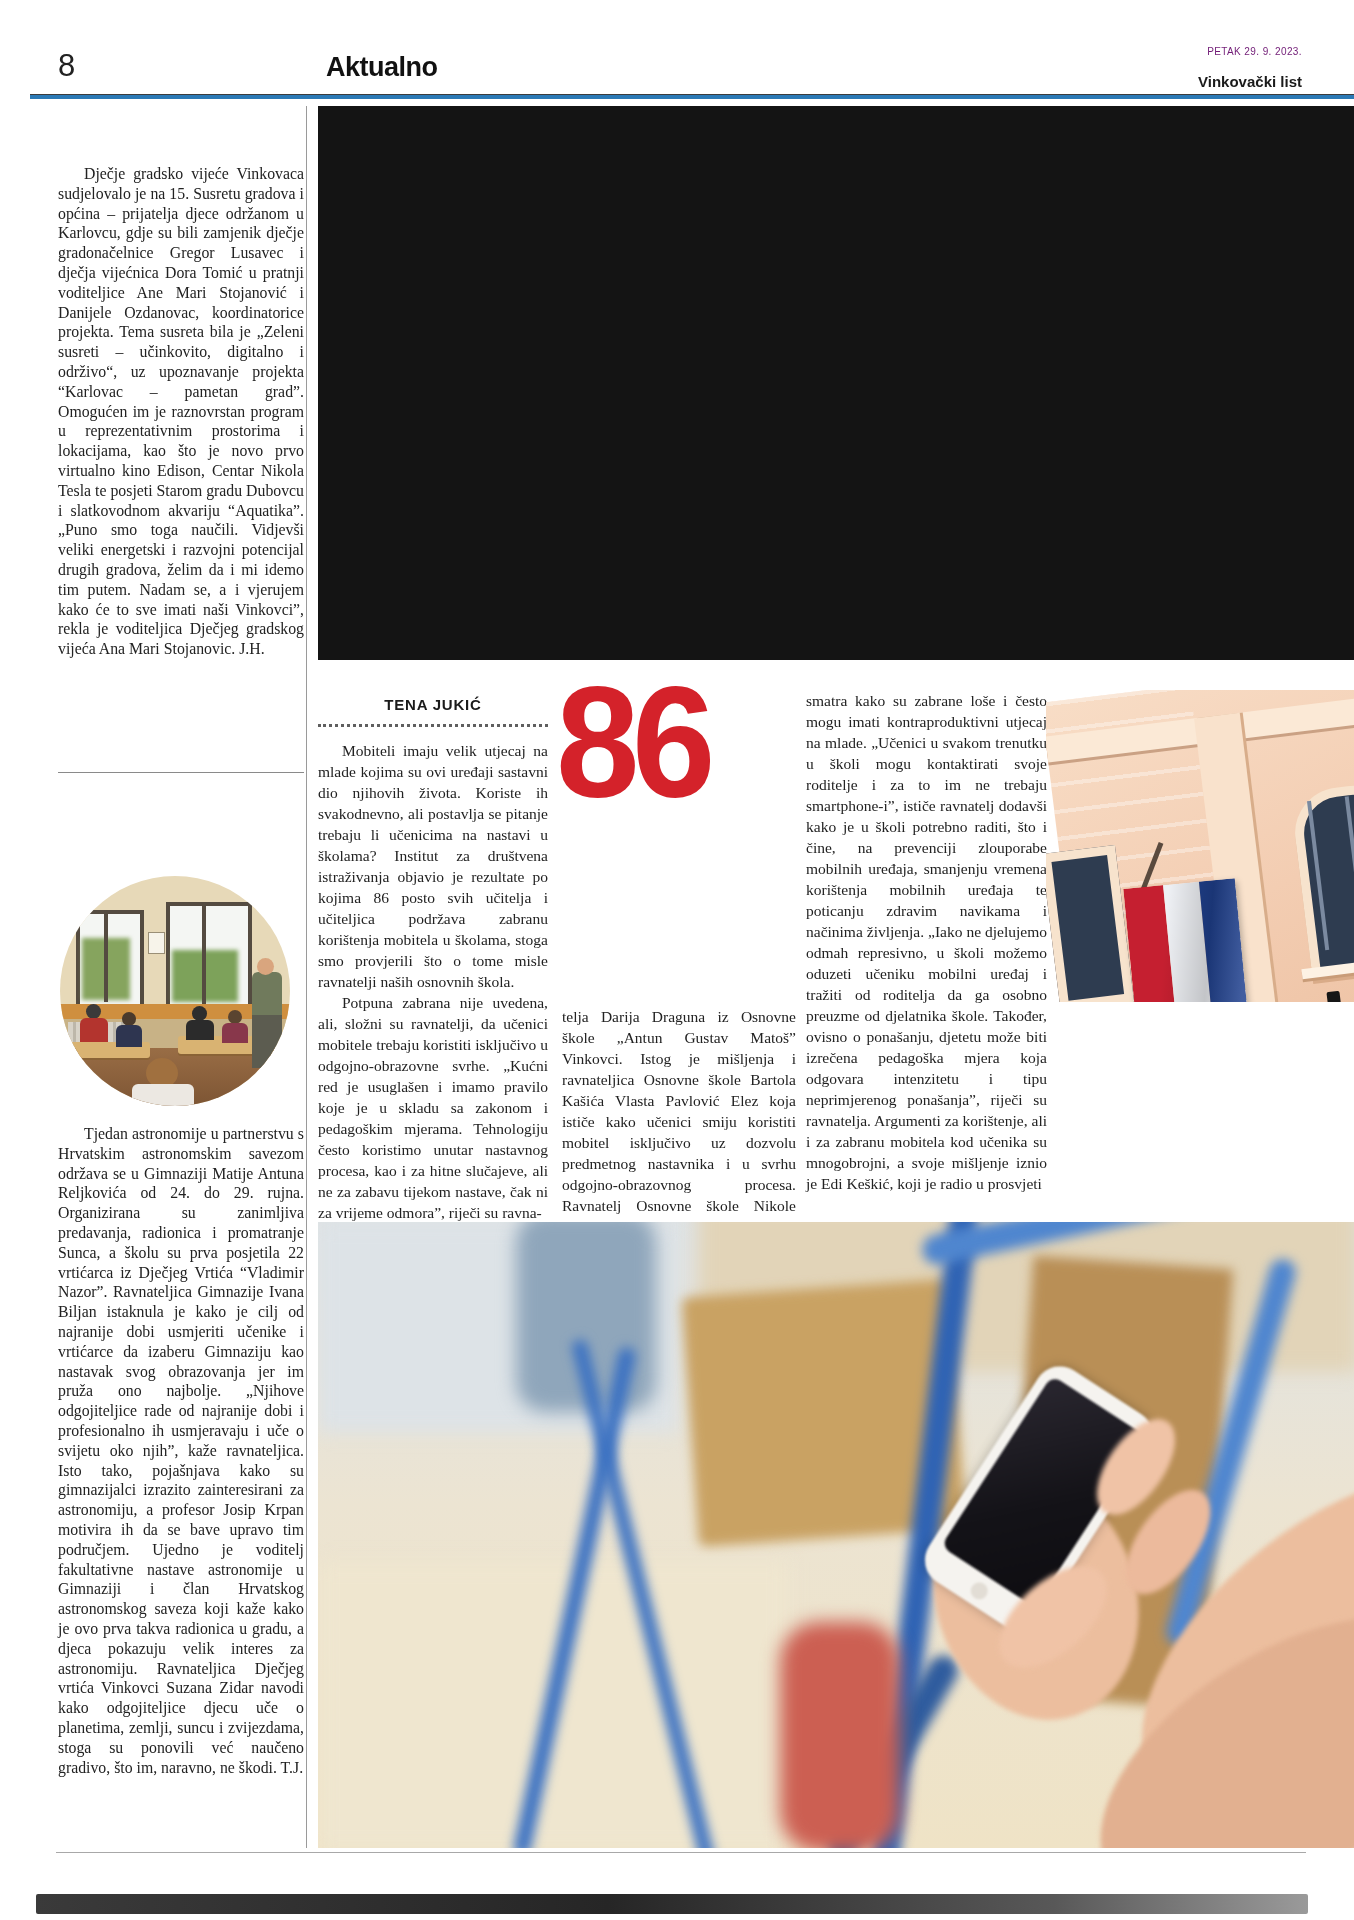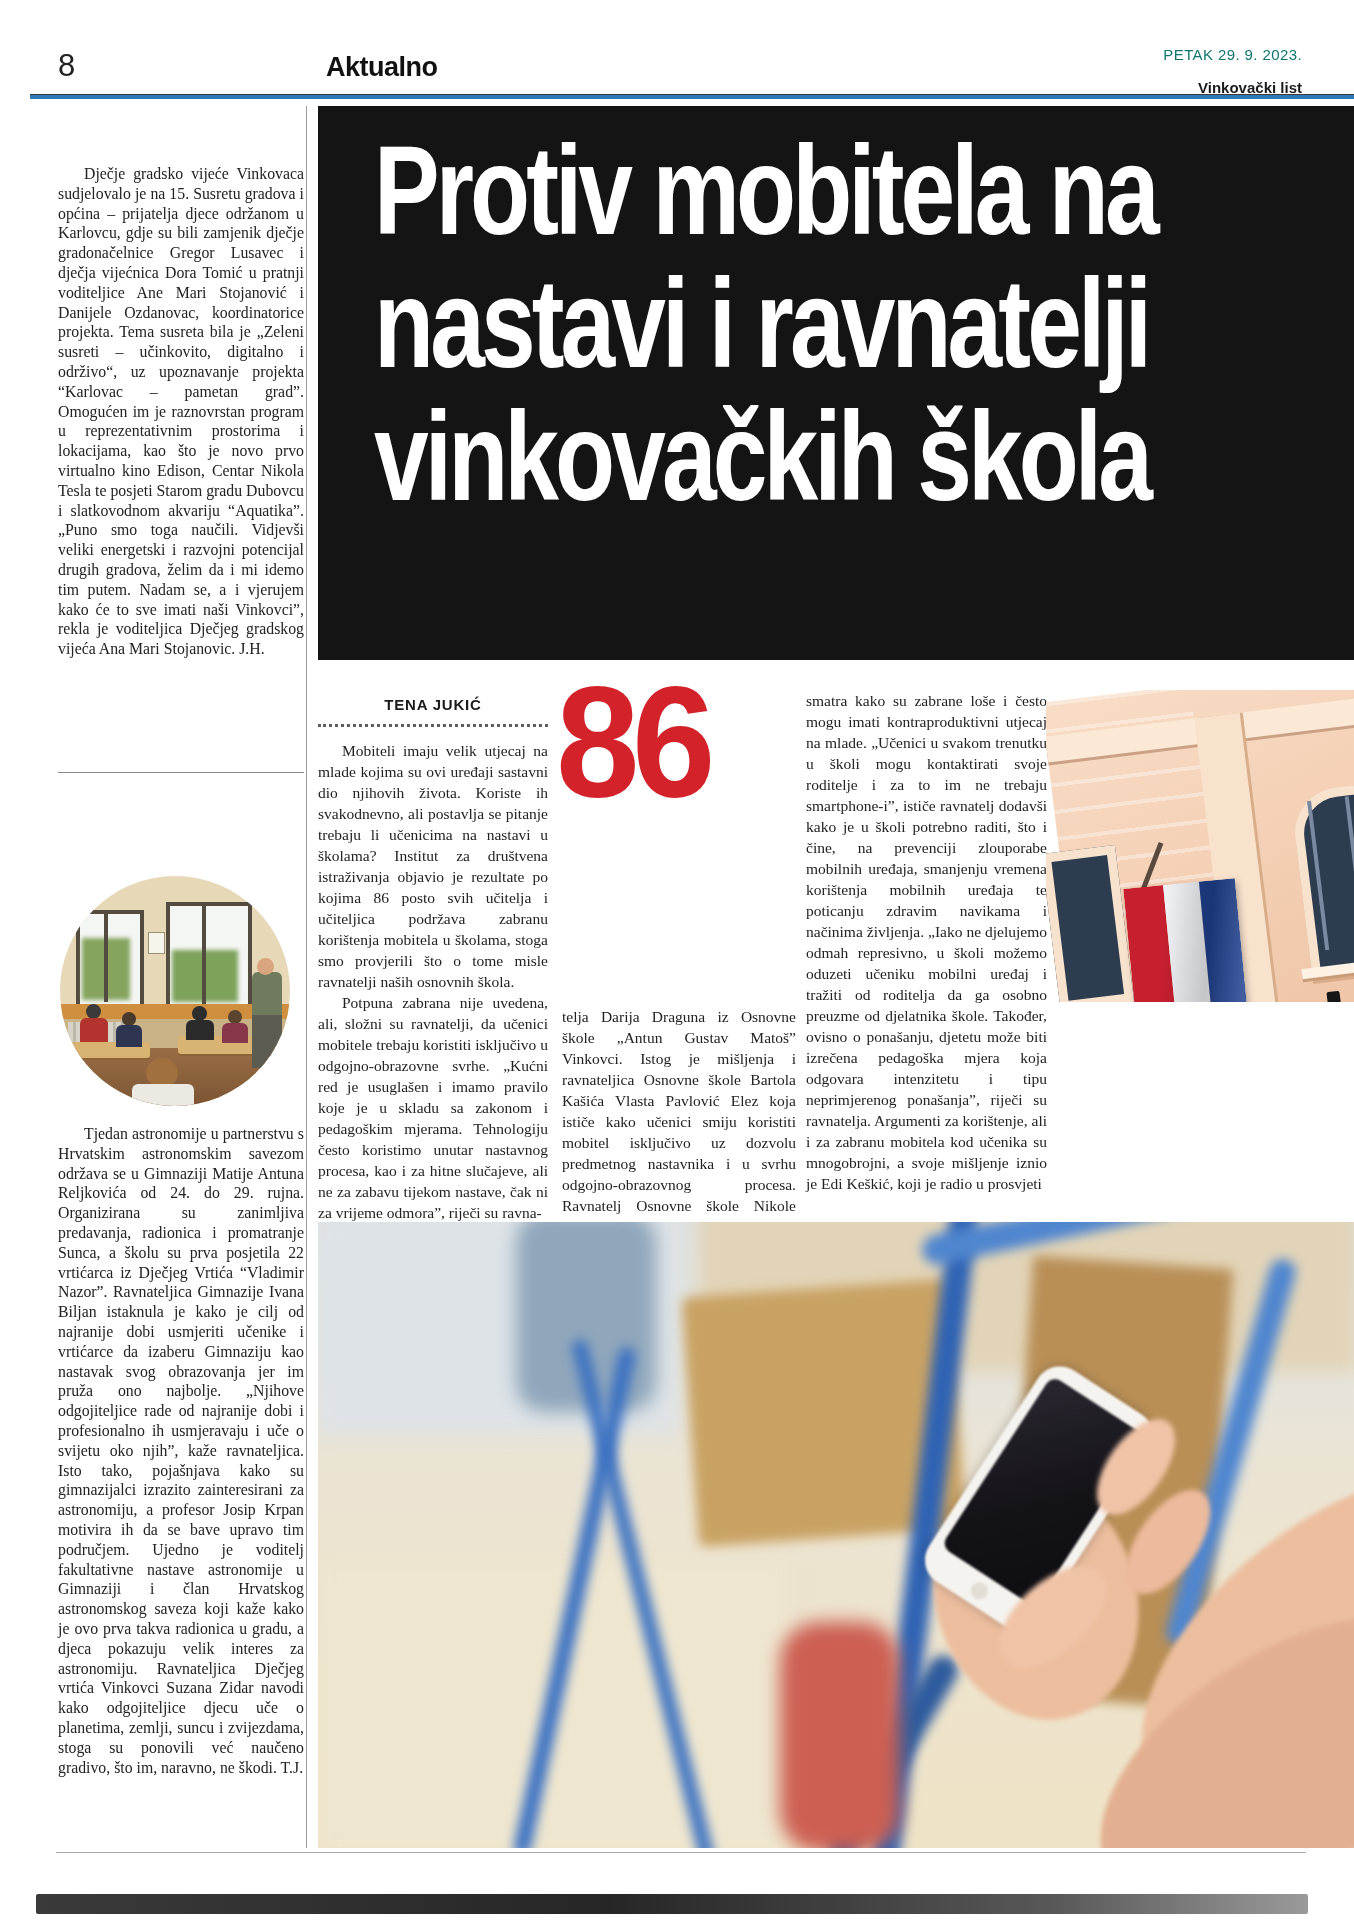--- a/index.html
+++ b/index.html
@@ -11,7 +11,7 @@
   .page-number{left:58px;top:48px;font-family:"Liberation Sans",sans-serif;font-size:31px;font-weight:400;color:#222;}
   .section-title{left:326px;top:52px;font-family:"Liberation Sans",sans-serif;font-size:27px;font-weight:700;color:#111;letter-spacing:-0.5px;}
   .masthead{right:52px;top:46px;text-align:right;font-family:"Liberation Sans",sans-serif;}
-  .masthead .date{font-size:15px;color:#0f766e;letter-spacing:0.4px;}
+  .masthead .date{font-size:10px;color:#701a75;letter-spacing:0.4px;}
   .masthead .paper{font-size:15px;font-weight:700;color:#1b1b1b;margin-top:16px;}
   .header-rule{left:30px;right:0;top:95px;height:4px;background:#2b79b5;box-shadow:0 -1px 0 #3c3c3c;}
 

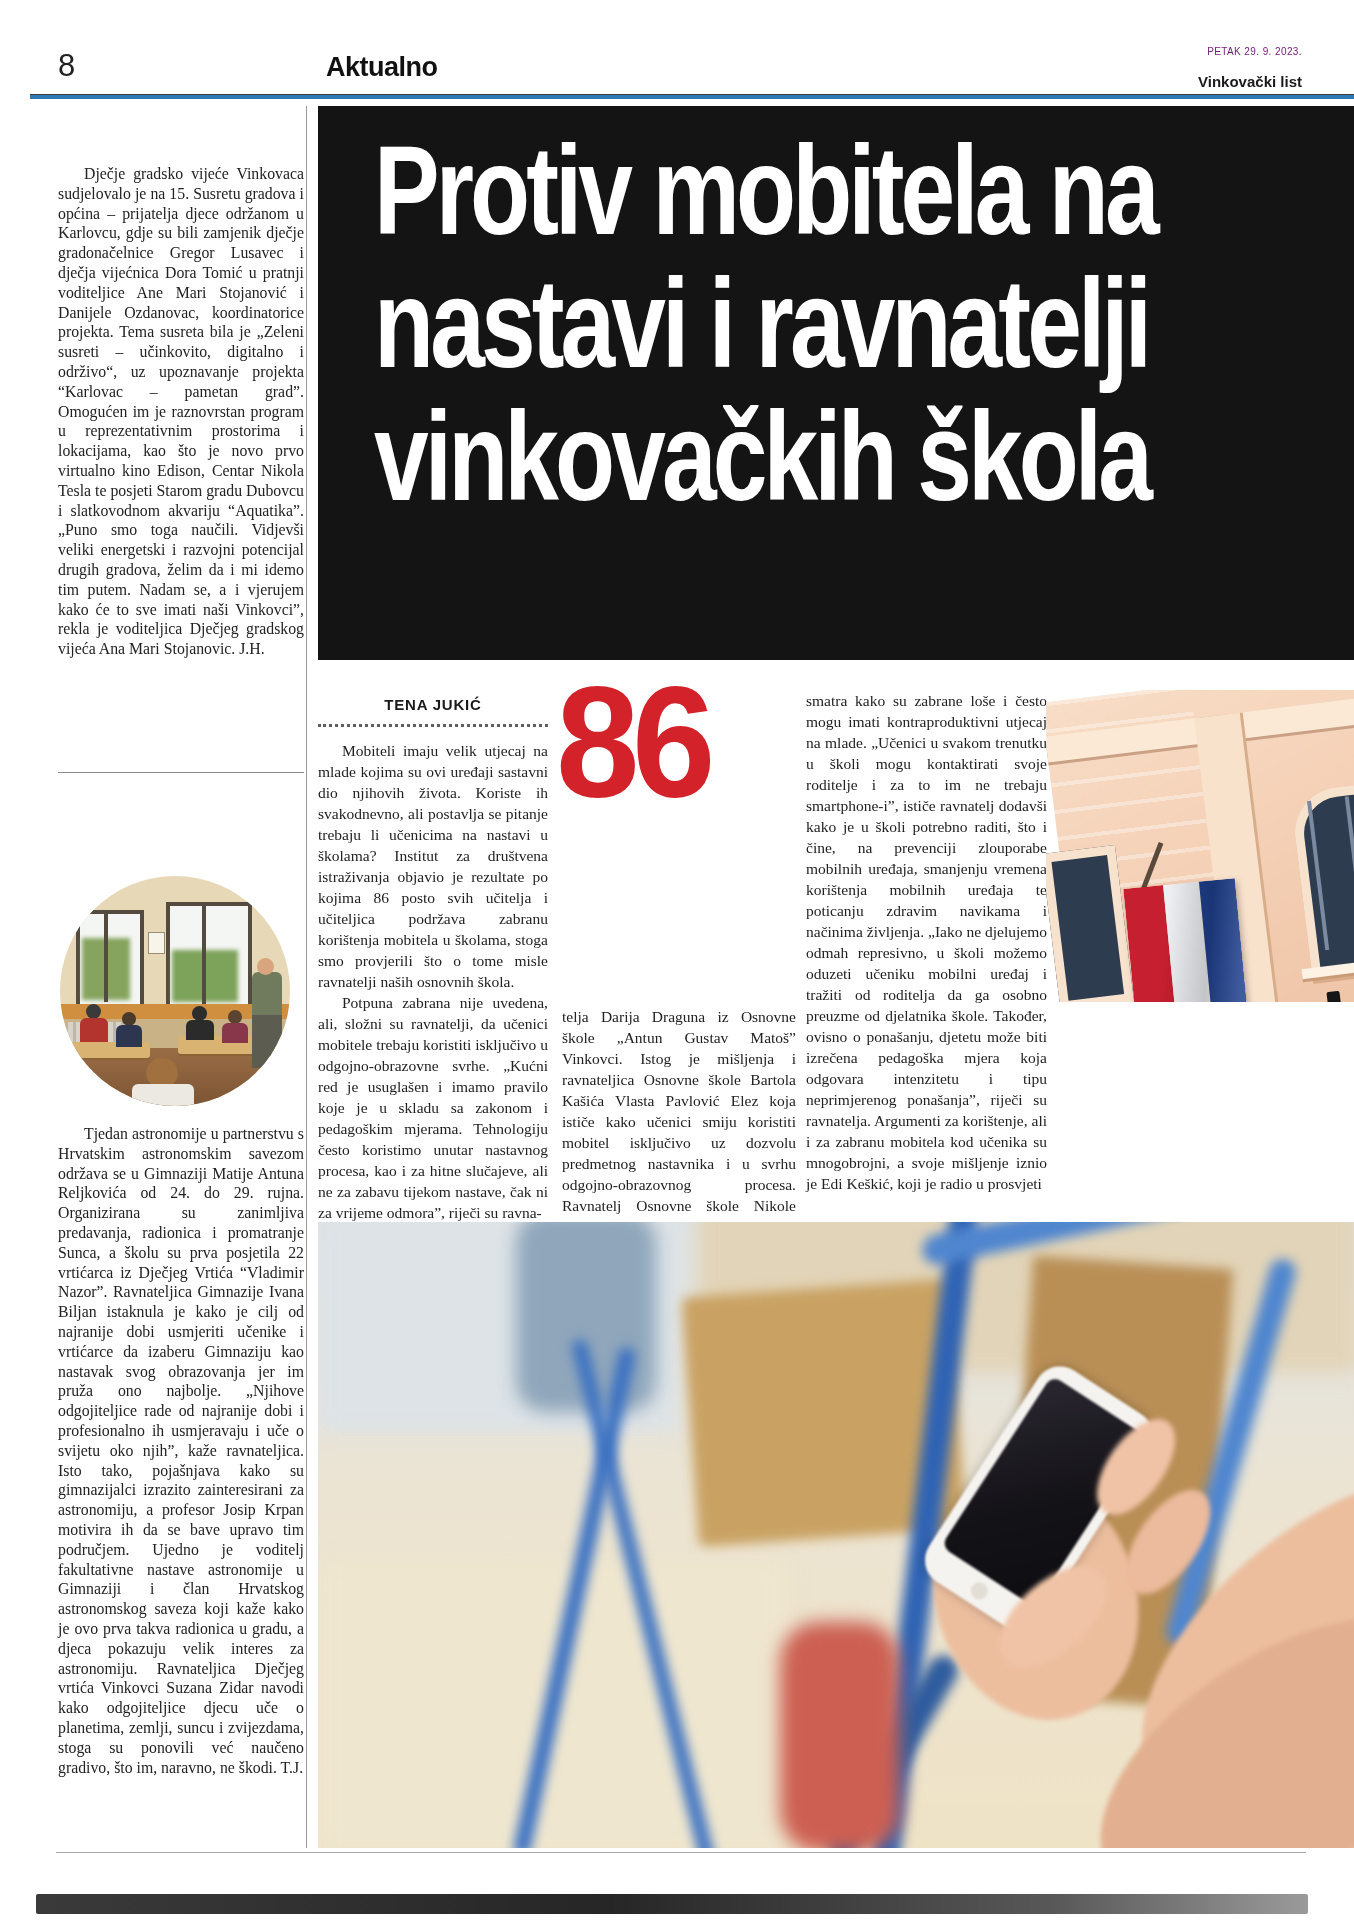--- a/index.html
+++ b/index.html
@@ -152,11 +152,6 @@
   </div>
 
   <div class="abs headline-box">
-    <div class="headline-group">
-      <div class="headline-line"><span>Protiv mobitela na</span></div>
-      <div class="headline-line"><span>nastavi i ravnatelji</span></div>
-      <div class="headline-line"><span>vinkovačkih škola</span></div>
-    </div>
   </div>
 
   <div class="abs byline">TENA JUKIĆ</div>

